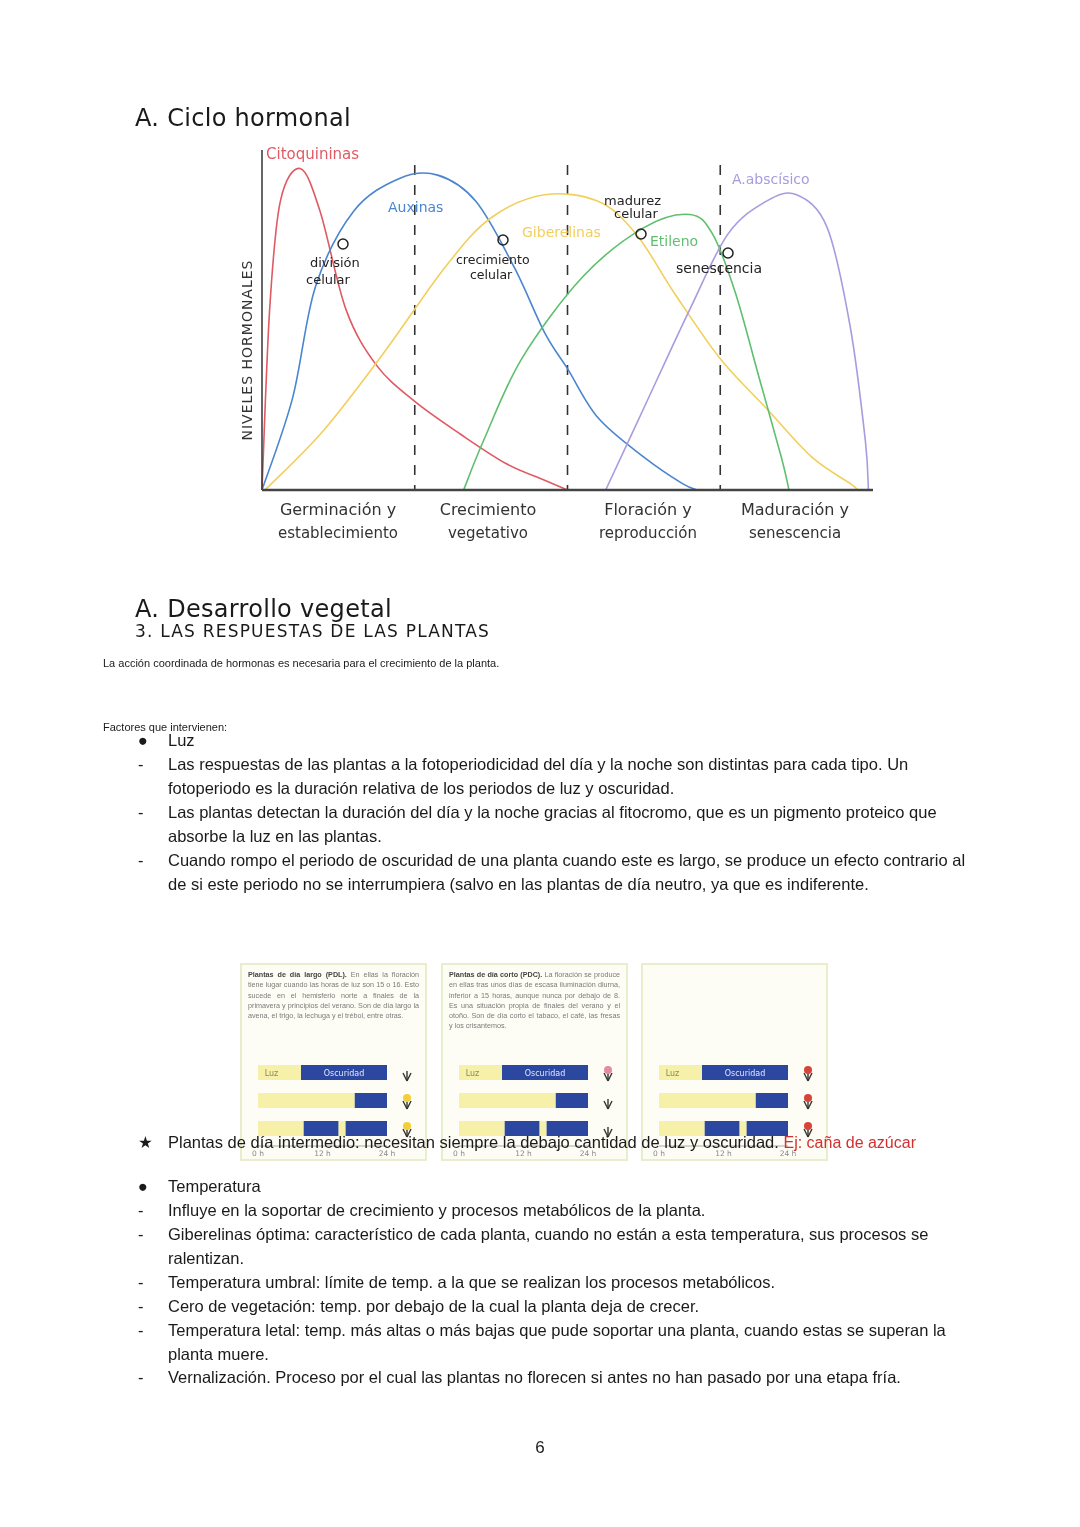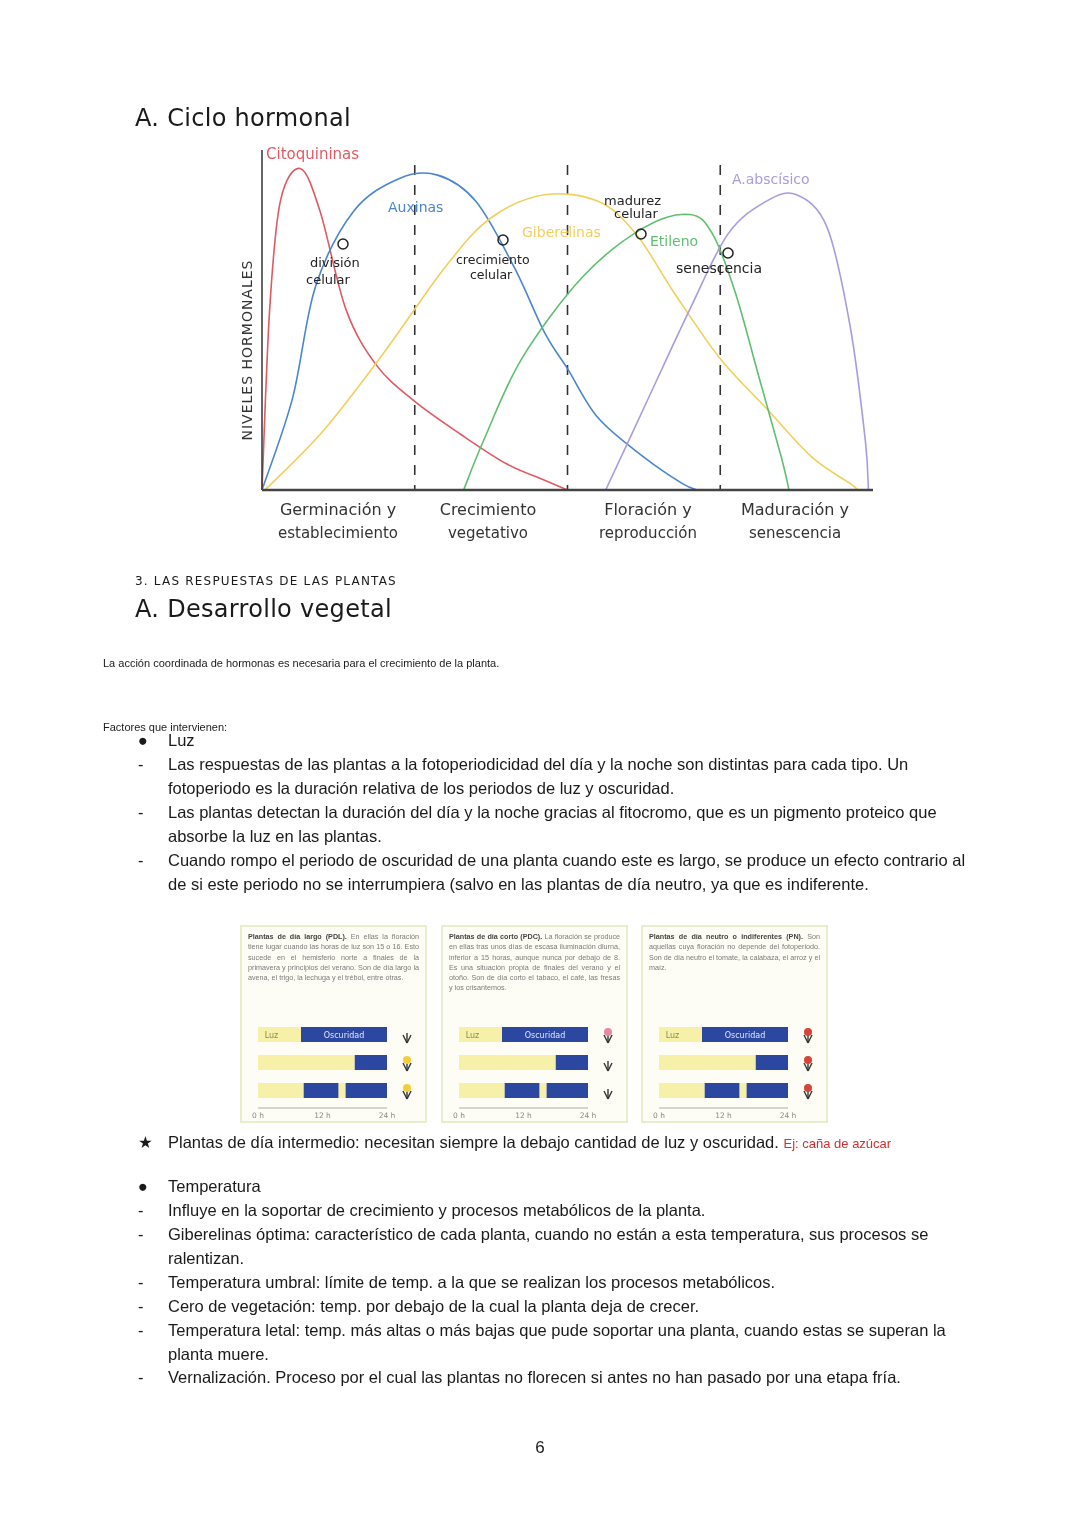--- a/index.html
+++ b/index.html
@@ -8,7 +8,7 @@
   .hand { font-family: "DejaVu Sans", sans-serif; }
   .abs { position: absolute; }
   .h-sub { font-size: 24px; letter-spacing: 0.3px; }
-  .h-main { font-size: 12px; letter-spacing: 1.2px; }
+  .h-main { font-size: 17px; letter-spacing: 1.2px; margin-top: 47px; }
   .para { font-size: 11px; line-height: 24px; }
   .item { position: absolute; left: 138px; width: 840px; font-size: 16.5px; line-height: 24px; }
   .item .mark { position: absolute; left: 0; width: 20px; text-align: left; }

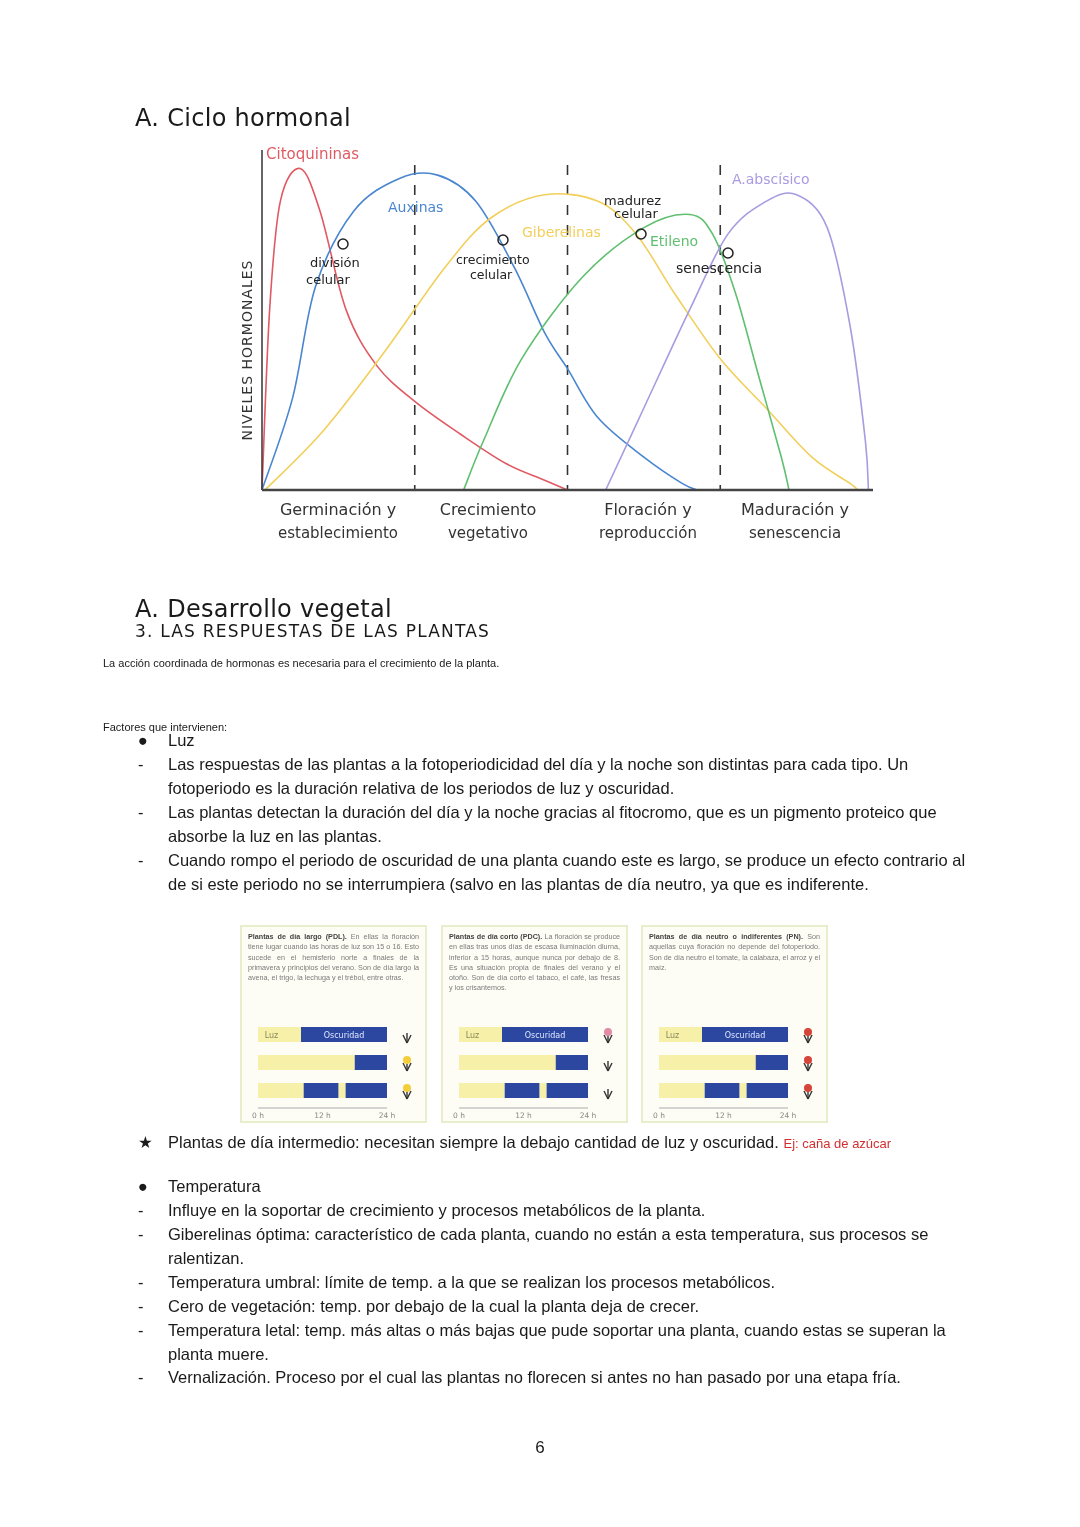--- a/index.html
+++ b/index.html
@@ -15,7 +15,7 @@
   .item .txt { margin-left: 30px; display: block; }
   .red-note { color: #d32f2f; font-size: 13px; }
   svg text { font-family: "DejaVu Sans", sans-serif; }
-  .panel { position: absolute; top: 925px; width: 187px; height: 198px;
+  .panel { position: absolute; top: 963px; width: 187px; height: 198px;
            background: #fdfdf5; border: 2px solid #e8edcc; box-sizing: border-box; }
   .panel .ptxt { position: absolute; left: 6px; top: 5px; right: 6px;
                  font-size: 7.2px; line-height: 10.3px; color: #7a7a7a; text-align: justify; }

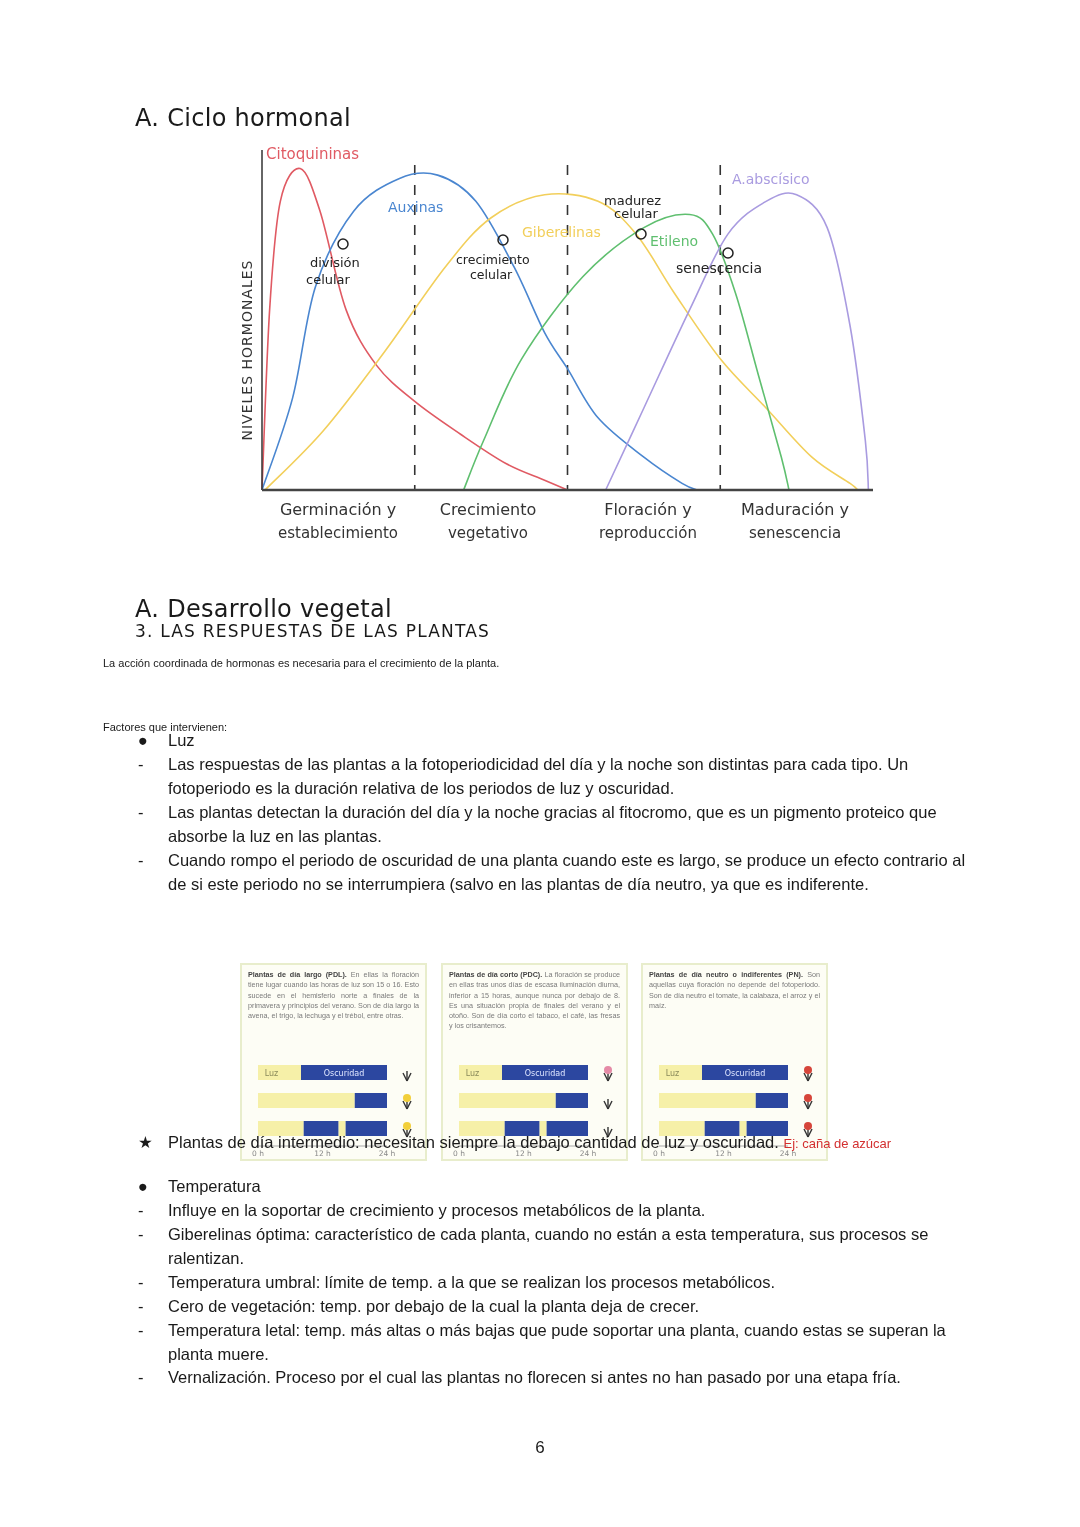--- a/index.html
+++ b/index.html
@@ -171,7 +171,6 @@
     </svg>
 </div>
 <div class="panel" style="left:641px;">
-  <div class="ptxt"><b>Plantas de día neutro o indiferentes (PN).</b><span> Son aquellas cuya floración no depende del fotoperiodo. Son de día neutro el tomate, la calabaza, el arroz y el maíz.</span></div>
   <svg class="bars" width="187" height="105">
       <rect x="16" y="10" width="43" height="15" fill="#f6f0a8"></rect>
       <rect x="59" y="10" width="86" height="15" fill="#2c47a0"></rect>

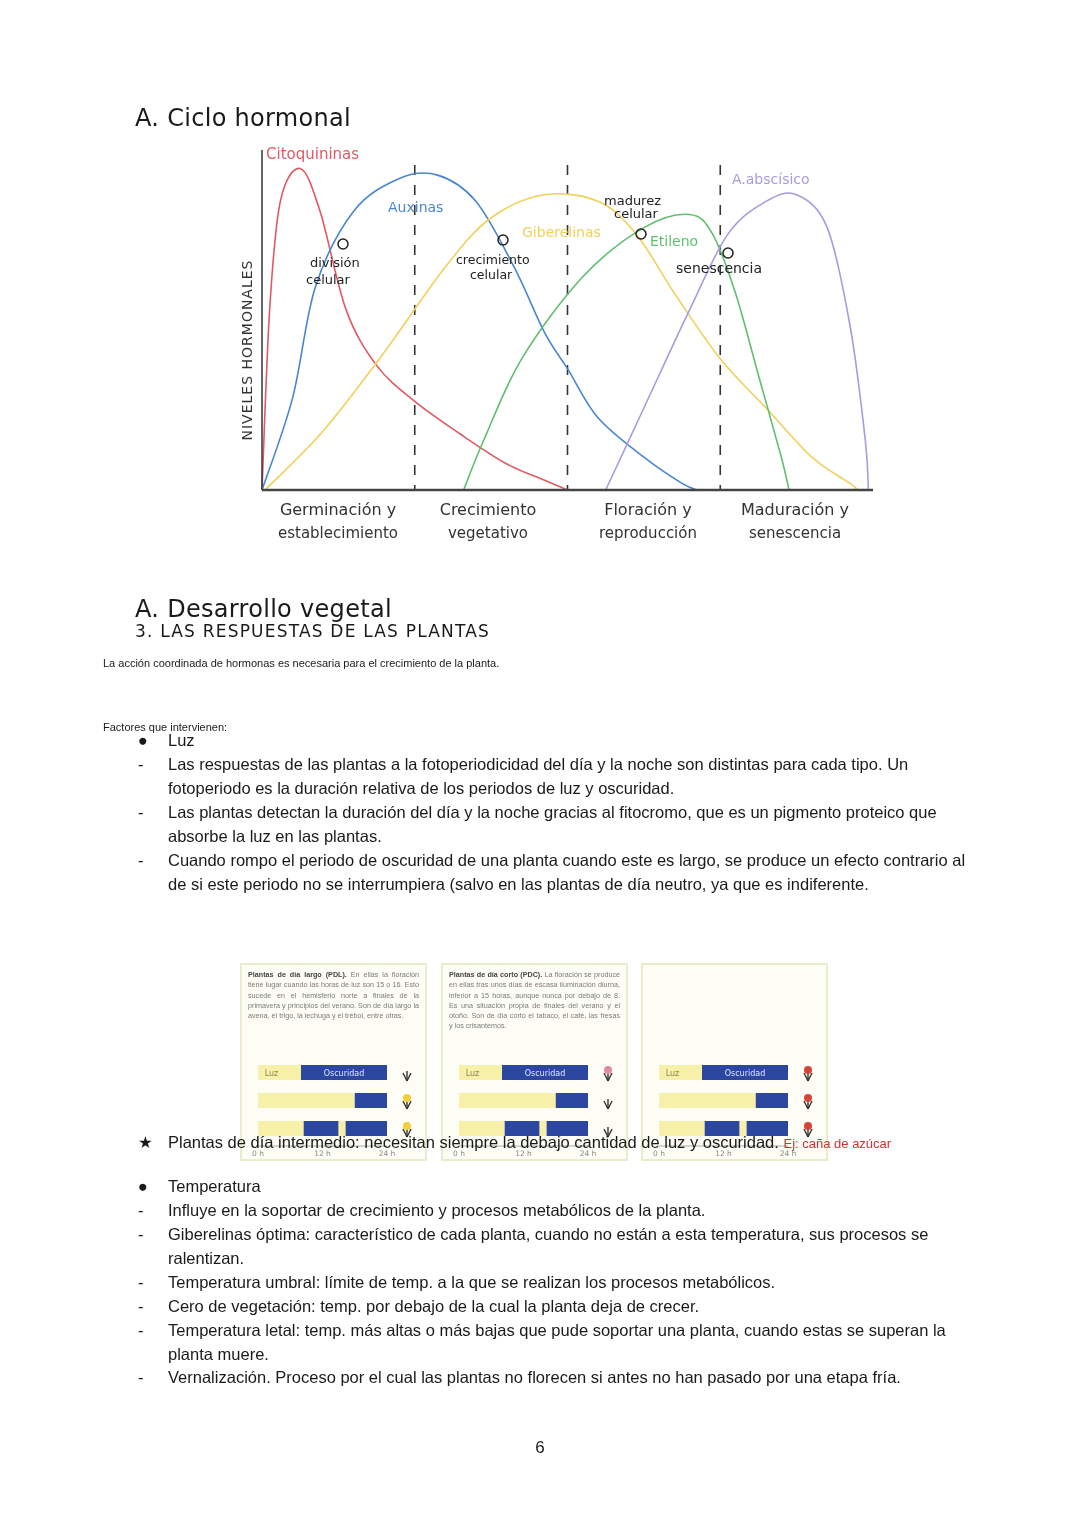--- a/index.html
+++ b/index.html
@@ -13,7 +13,7 @@
   .item { position: absolute; left: 138px; width: 840px; font-size: 16.5px; line-height: 24px; }
   .item .mark { position: absolute; left: 0; width: 20px; text-align: left; }
   .item .txt { margin-left: 30px; display: block; }
-  .red-note { color: #d32f2f; font-size: 13px; }
+  .red-note { color: #d32f2f; font-size: 16px; }
   svg text { font-family: "DejaVu Sans", sans-serif; }
   .panel { position: absolute; top: 963px; width: 187px; height: 198px;
            background: #fdfdf5; border: 2px solid #e8edcc; box-sizing: border-box; }

